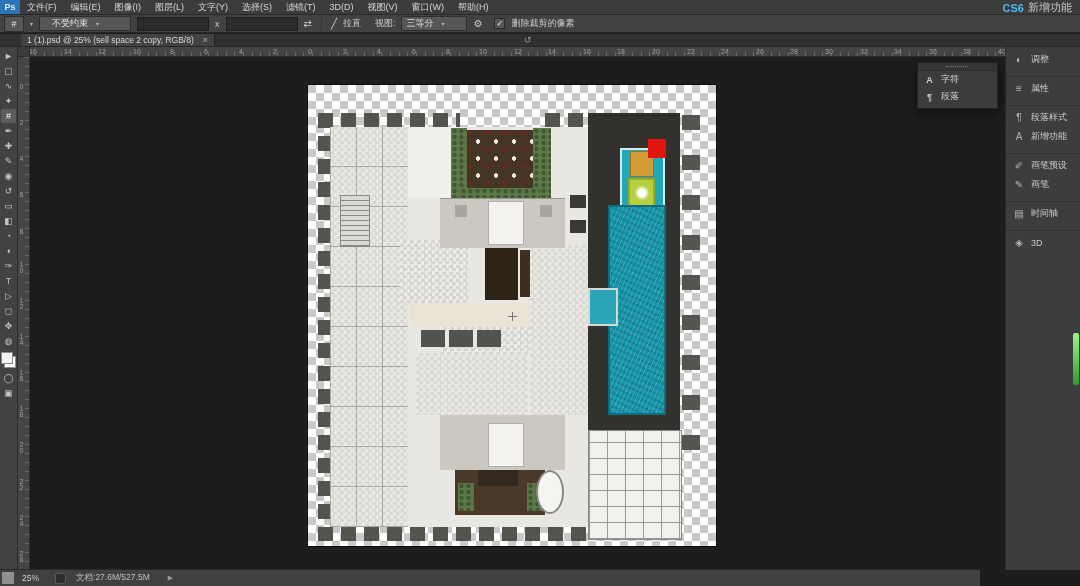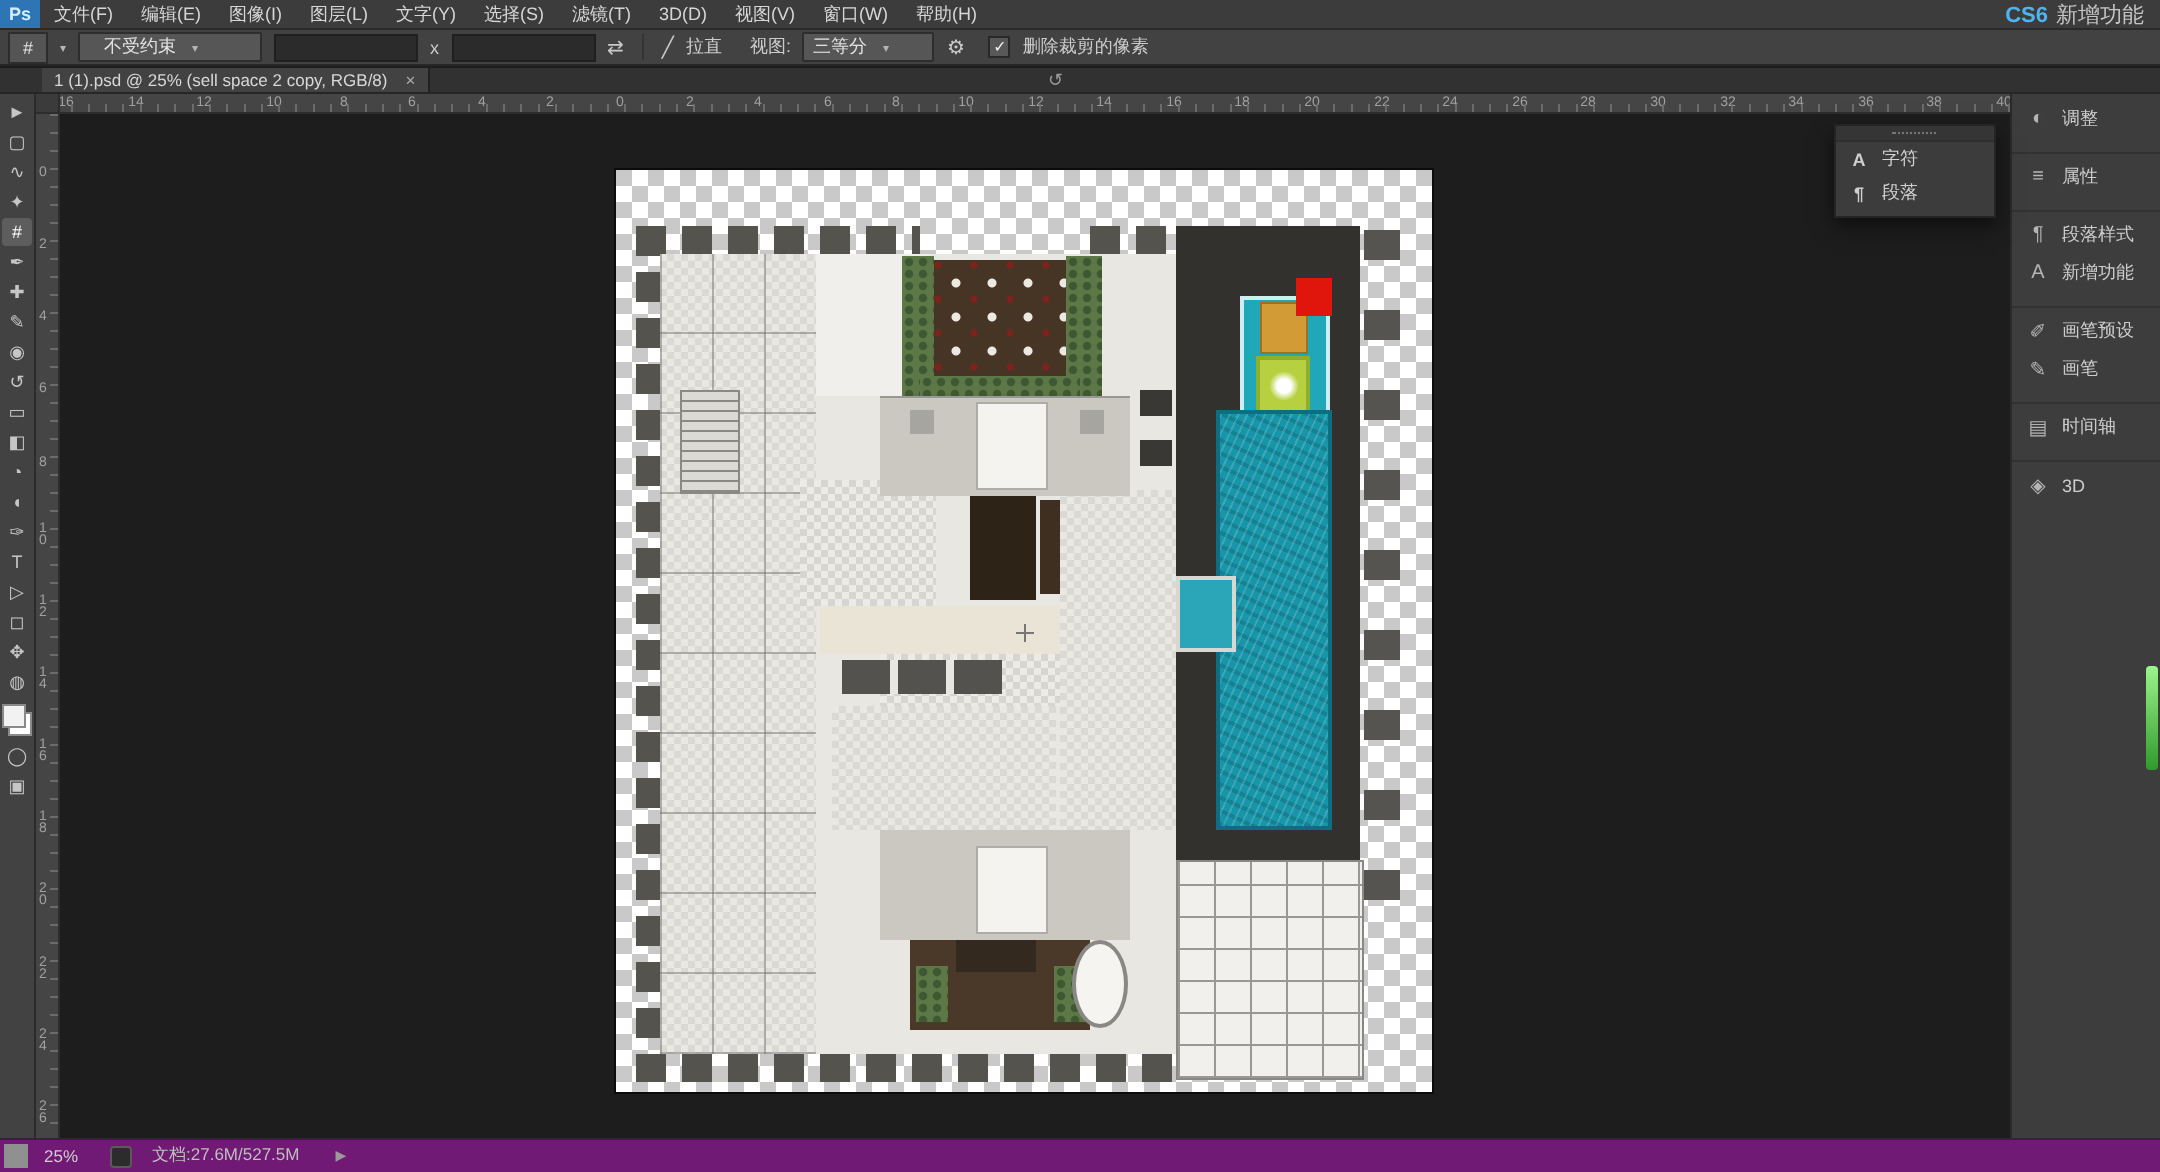--- a/index.html
+++ b/index.html
@@ -104,7 +104,7 @@
              background:linear-gradient(180deg,#9bf58a,#2f9a2b);}
 
   
-  #statusbar{position:absolute;left:0;bottom:0;width:1080px;height:16px;background:#701a75;
+  #statusbar{position:absolute;left:0;bottom:0;width:980px;height:16px;background:#404040;
              border-top:1px solid #2a2a2a;display:flex;align-items:center;font-size:8.5px;color:#bfbfbf;}
   #status-grip{width:12px;height:12px;background:#909090;margin:0 8px 0 2px;}
   #status-zoom{margin-right:16px;color:#cfcfcf;}

